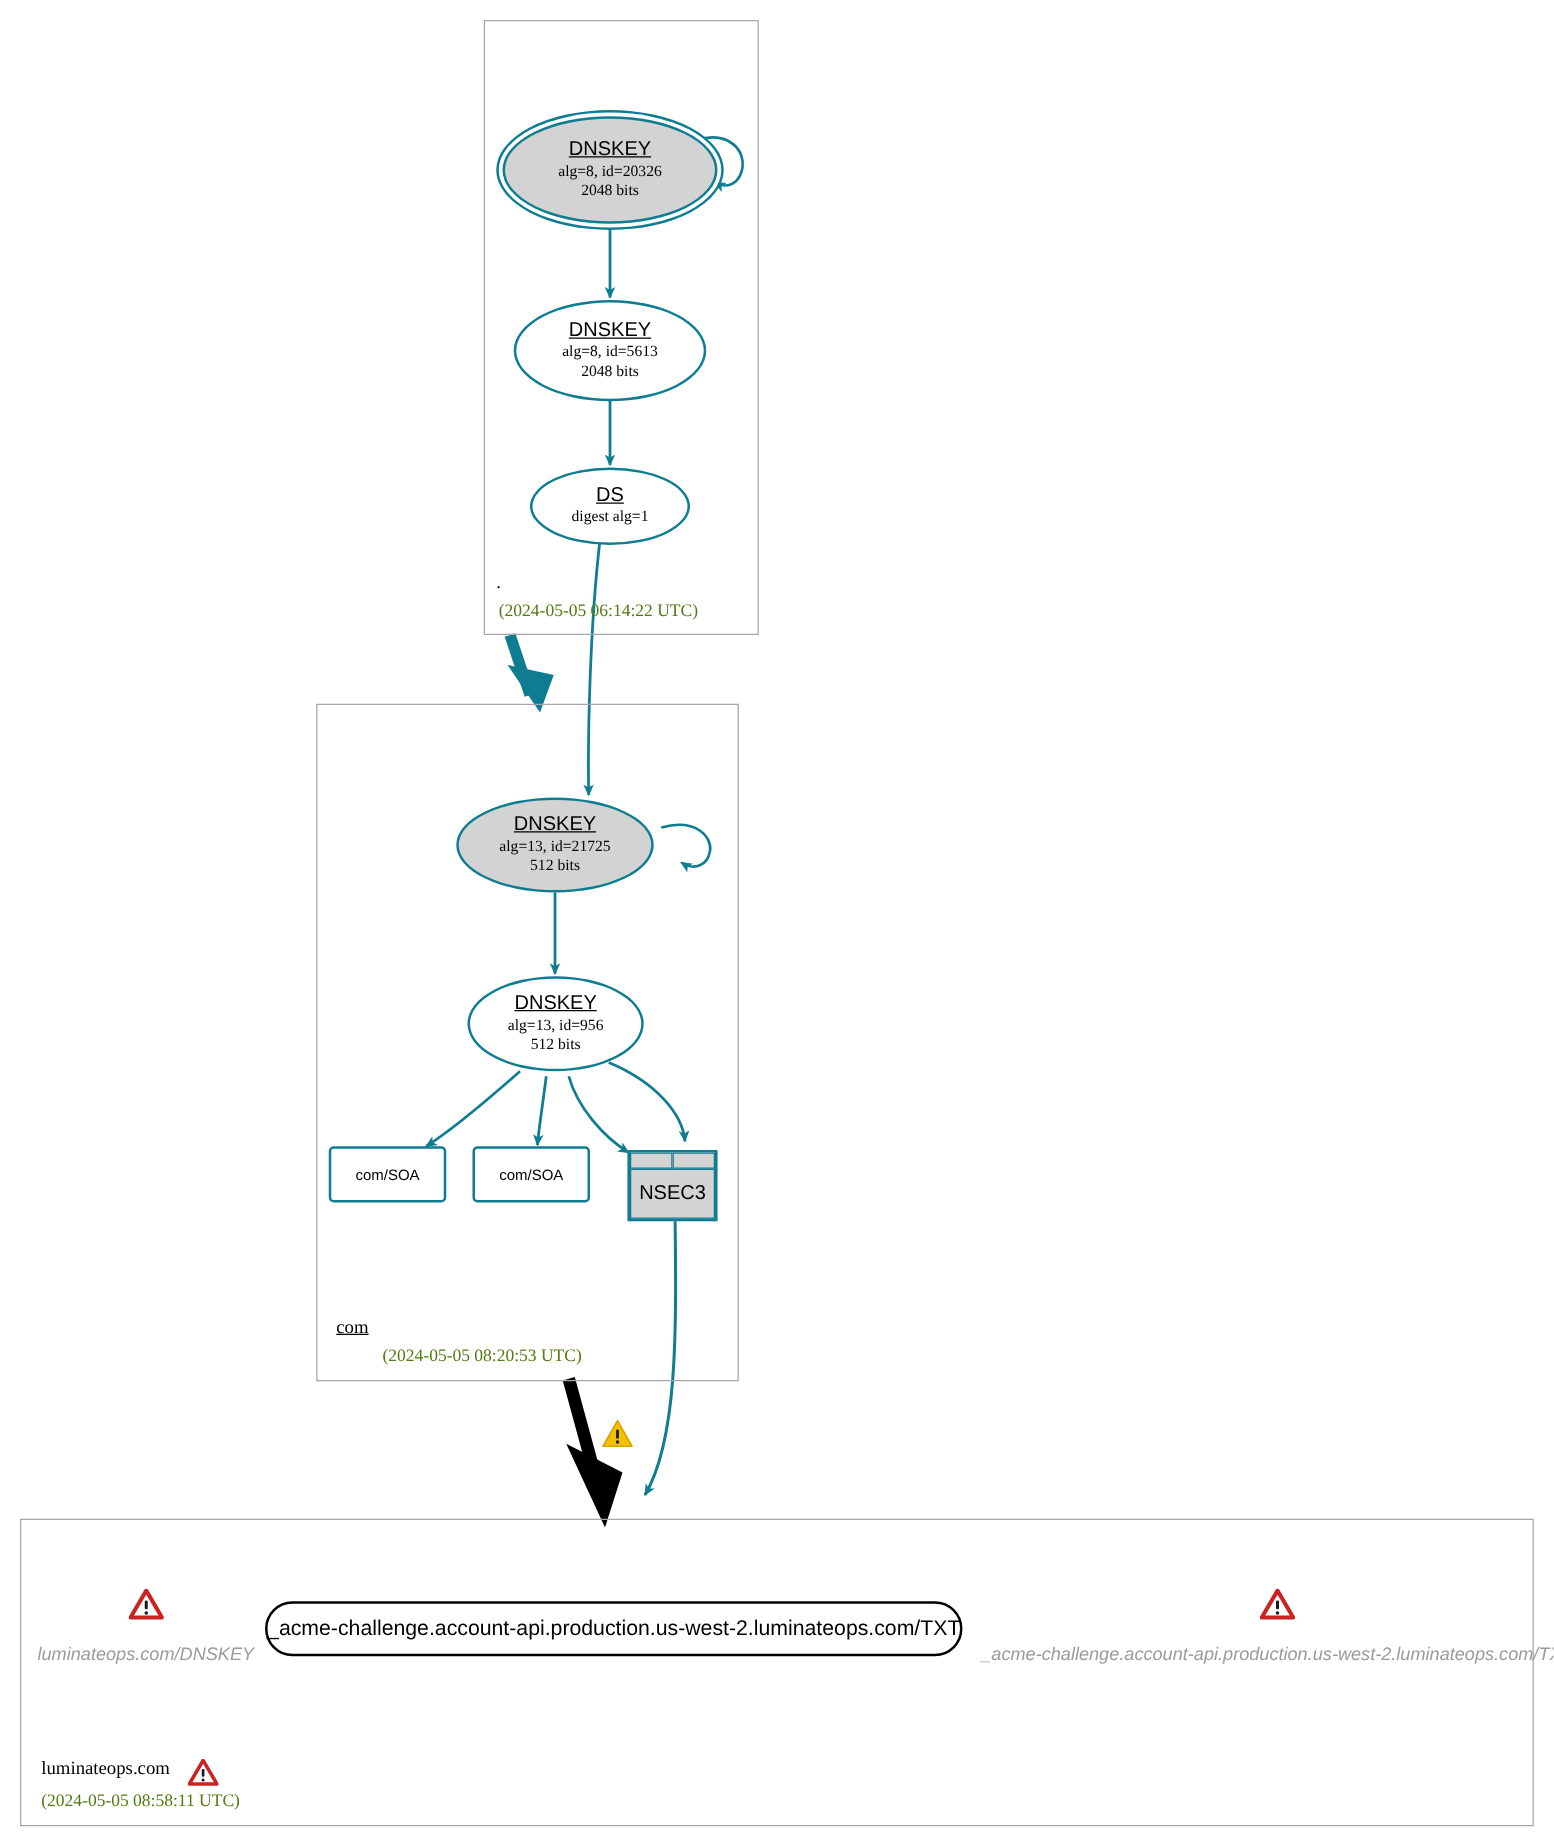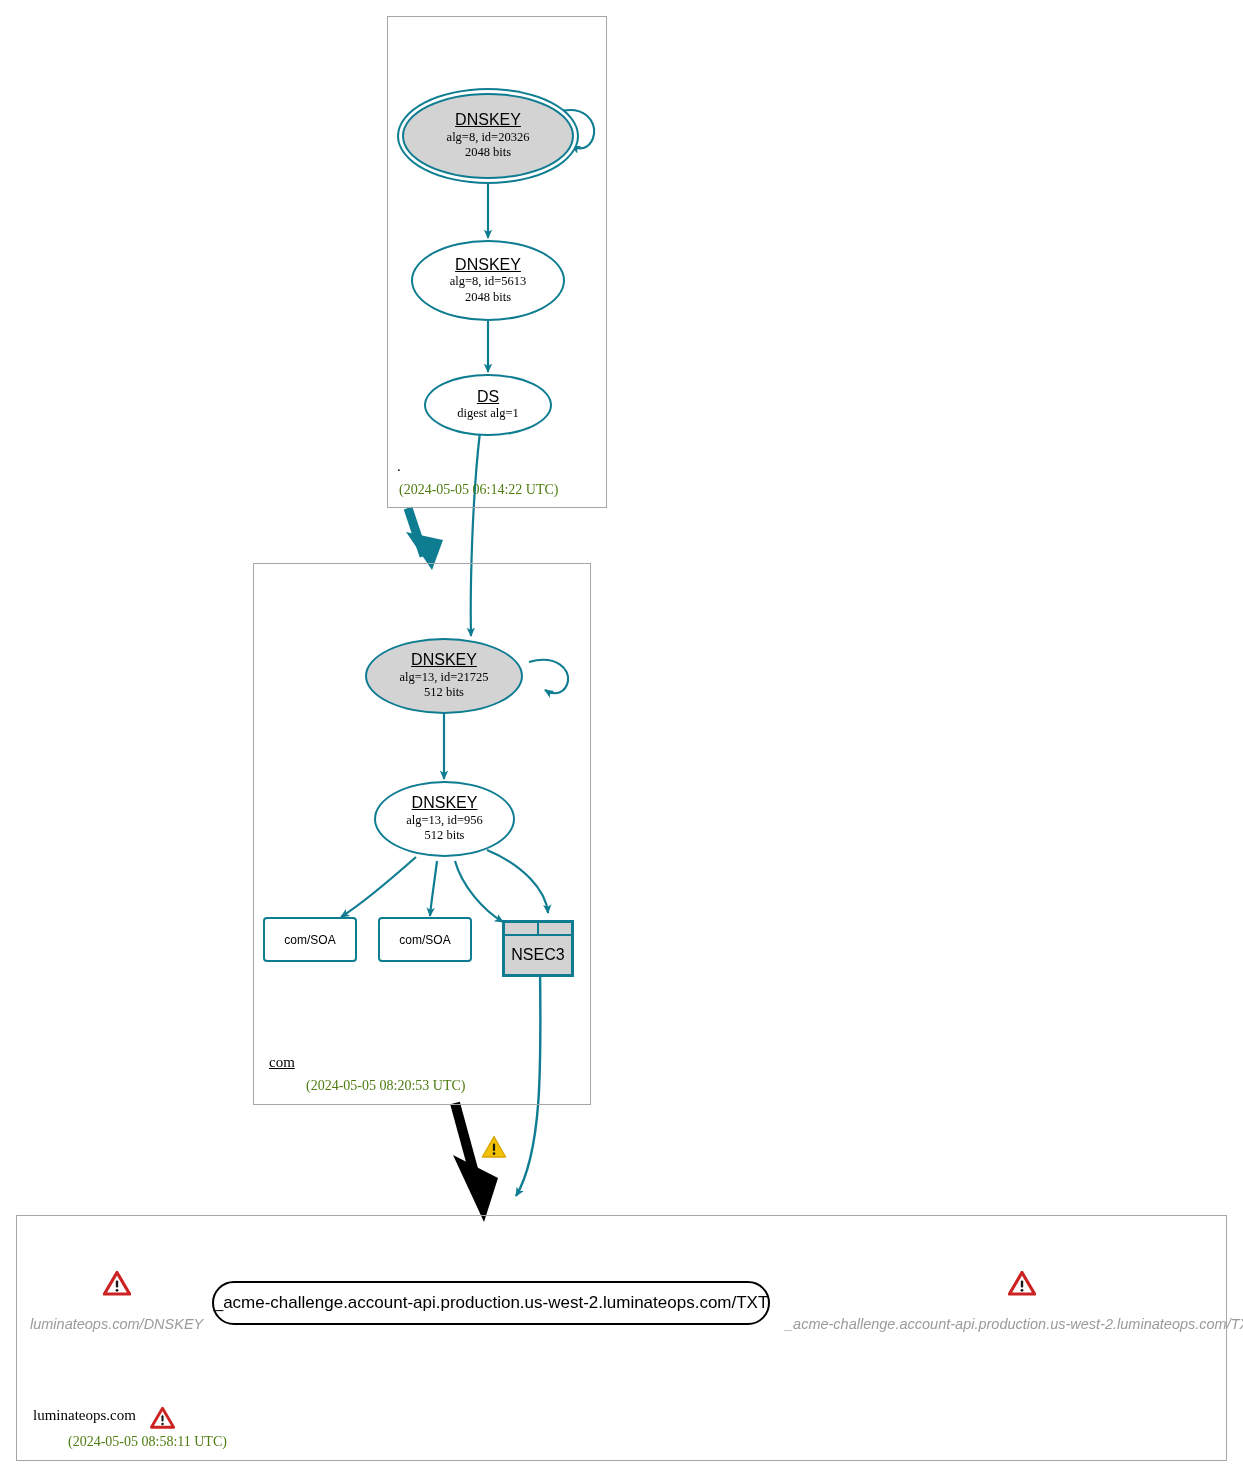--- a/index.html
+++ b/index.html
@@ -312,7 +312,7 @@
       <circle cx="14" cy="19.3" r="1.4" fill="#1a1a1a"></circle>
     </svg>
   </div>
-  <div class="zone-stamp" style="left:33px; top:1434px;margin-left:35px;">(2024-05-05 08:58:11 UTC)</div>
+  <div class="zone-stamp" style="left:33px; top:1434px;">(2024-05-05 08:58:11 UTC)</div>
 
 </div>
 

